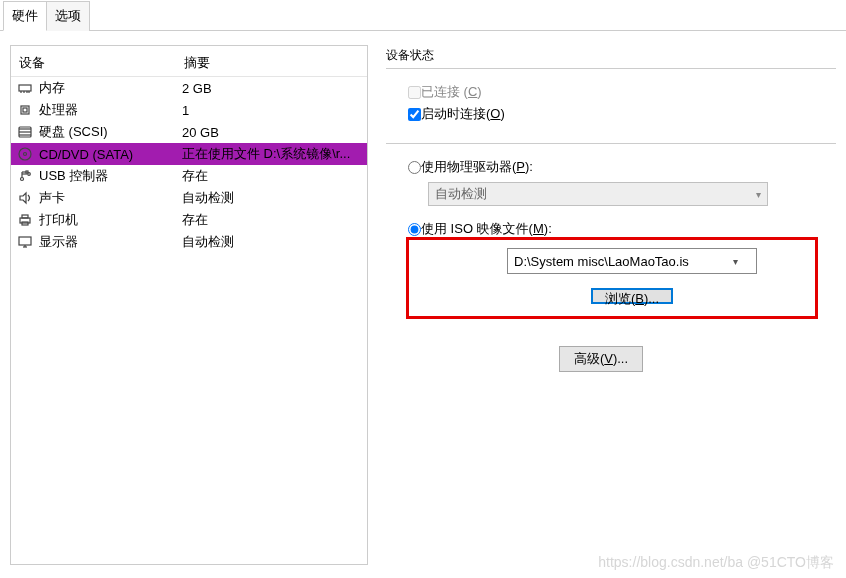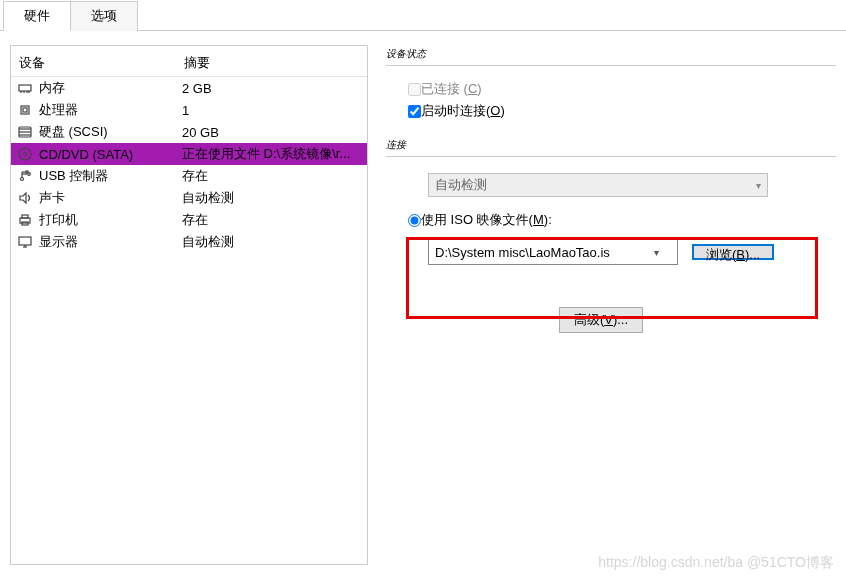--- a/index.html
+++ b/index.html
@@ -20,7 +20,7 @@
       padding-left: 3px;
     }
     .tab {
-      padding: 5px 20px;
+      padding: 5px 8px;
       border: 1px solid #ccc;
       border-bottom: none;
       background: #f6f6f6;

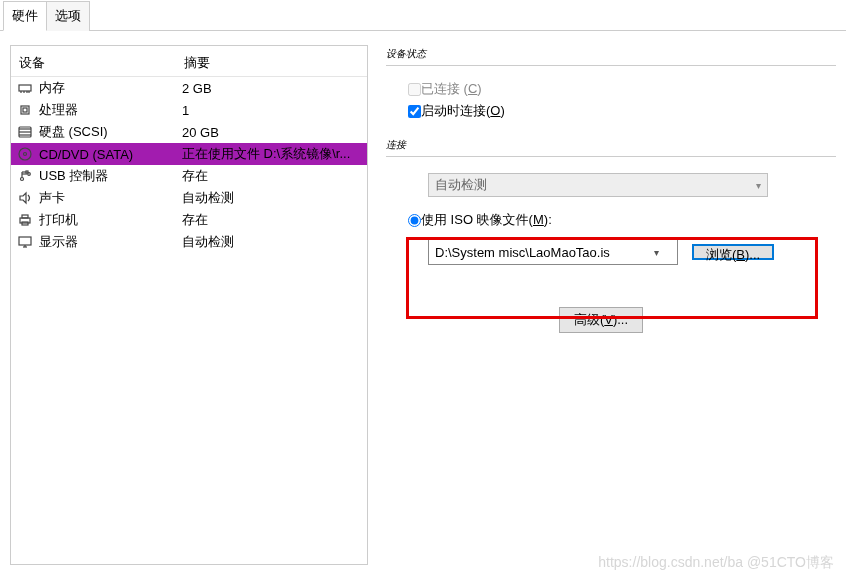--- a/index.html
+++ b/index.html
@@ -90,9 +90,8 @@
       padding-top: 2px;
     }
     .group-title {
-      font-size: 10px;
+      font-size: 12px;
       margin-bottom: 4px;
-      font-style: italic;
     }
     .group-area {
       border-top: 1px solid #ccc;

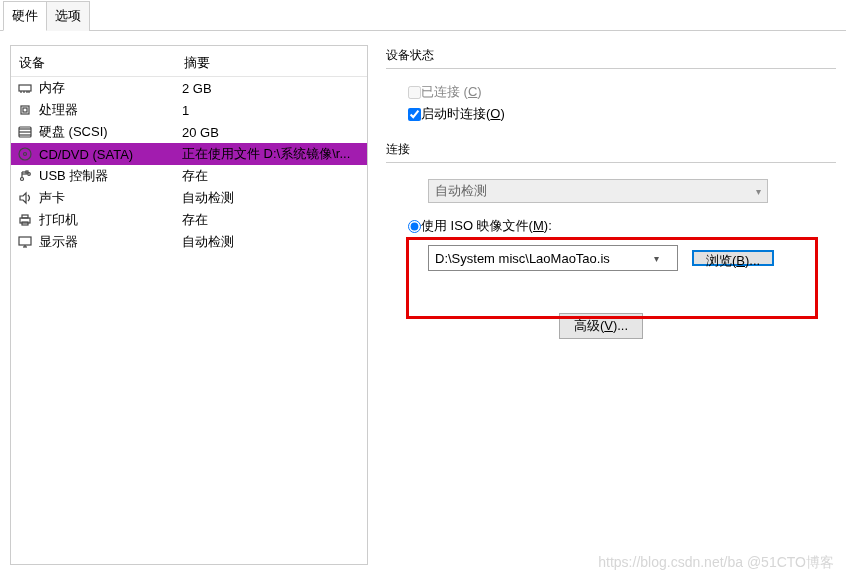--- a/index.html
+++ b/index.html
@@ -302,7 +302,6 @@
       </label>
     </div>
 
-    <div class="group-title">连接</div>
     <div class="group-area" style="border-top:1px solid #ccc;">
       <div class="select-box">
         <span>自动检测</span>

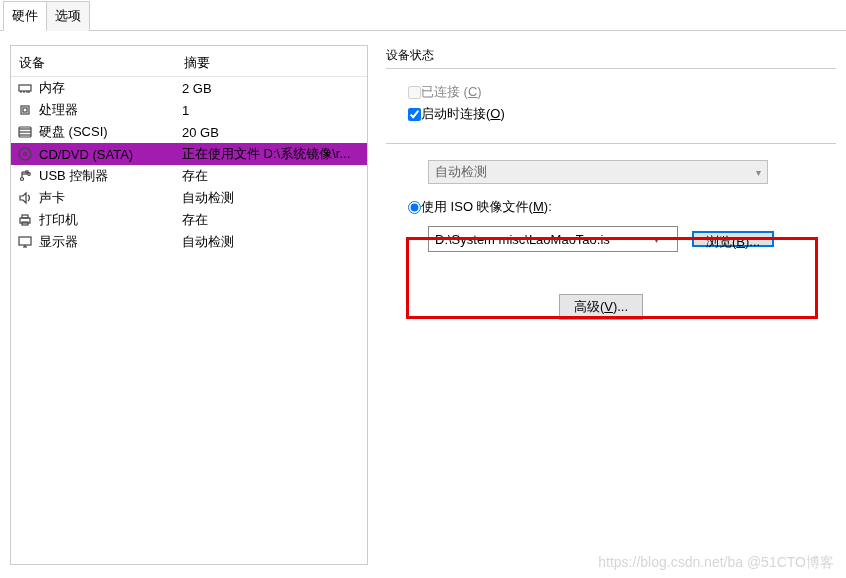--- a/index.html
+++ b/index.html
@@ -303,6 +303,10 @@
     </div>
 
     <div class="group-area" style="border-top:1px solid #ccc;">
+      <label class="rb-row">
+        <input type="radio" name="conn" style="">
+        <span><span>使用物理驱动器(</span><span class="underline-char">P</span><span>):</span></span>
+      </label>
       <div class="select-box">
         <span>自动检测</span>
         <span style="color:#888;font-size:10px;">▾</span>

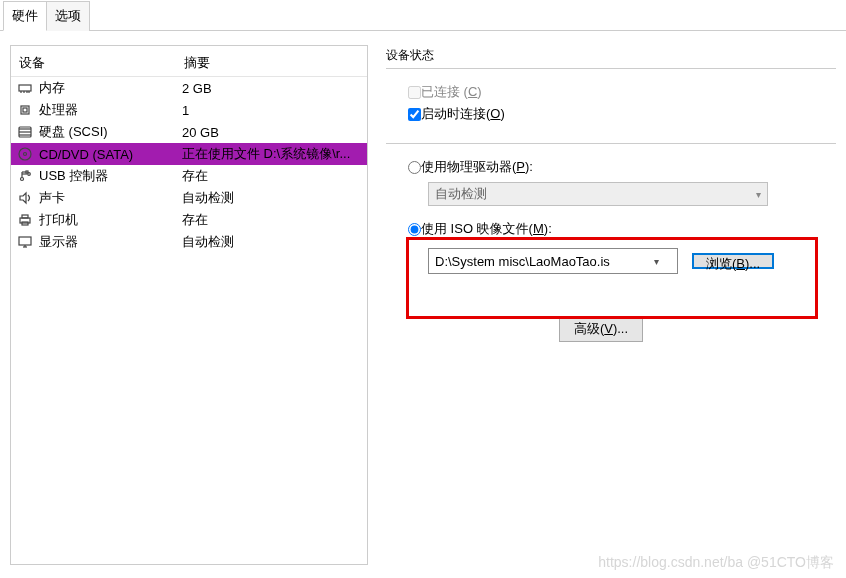--- a/index.html
+++ b/index.html
@@ -127,6 +127,7 @@
       display: flex;
       gap: 14px;
       align-items: center;
+      flex-direction: column;
     }
     .iso-input {
       width: 250px;

